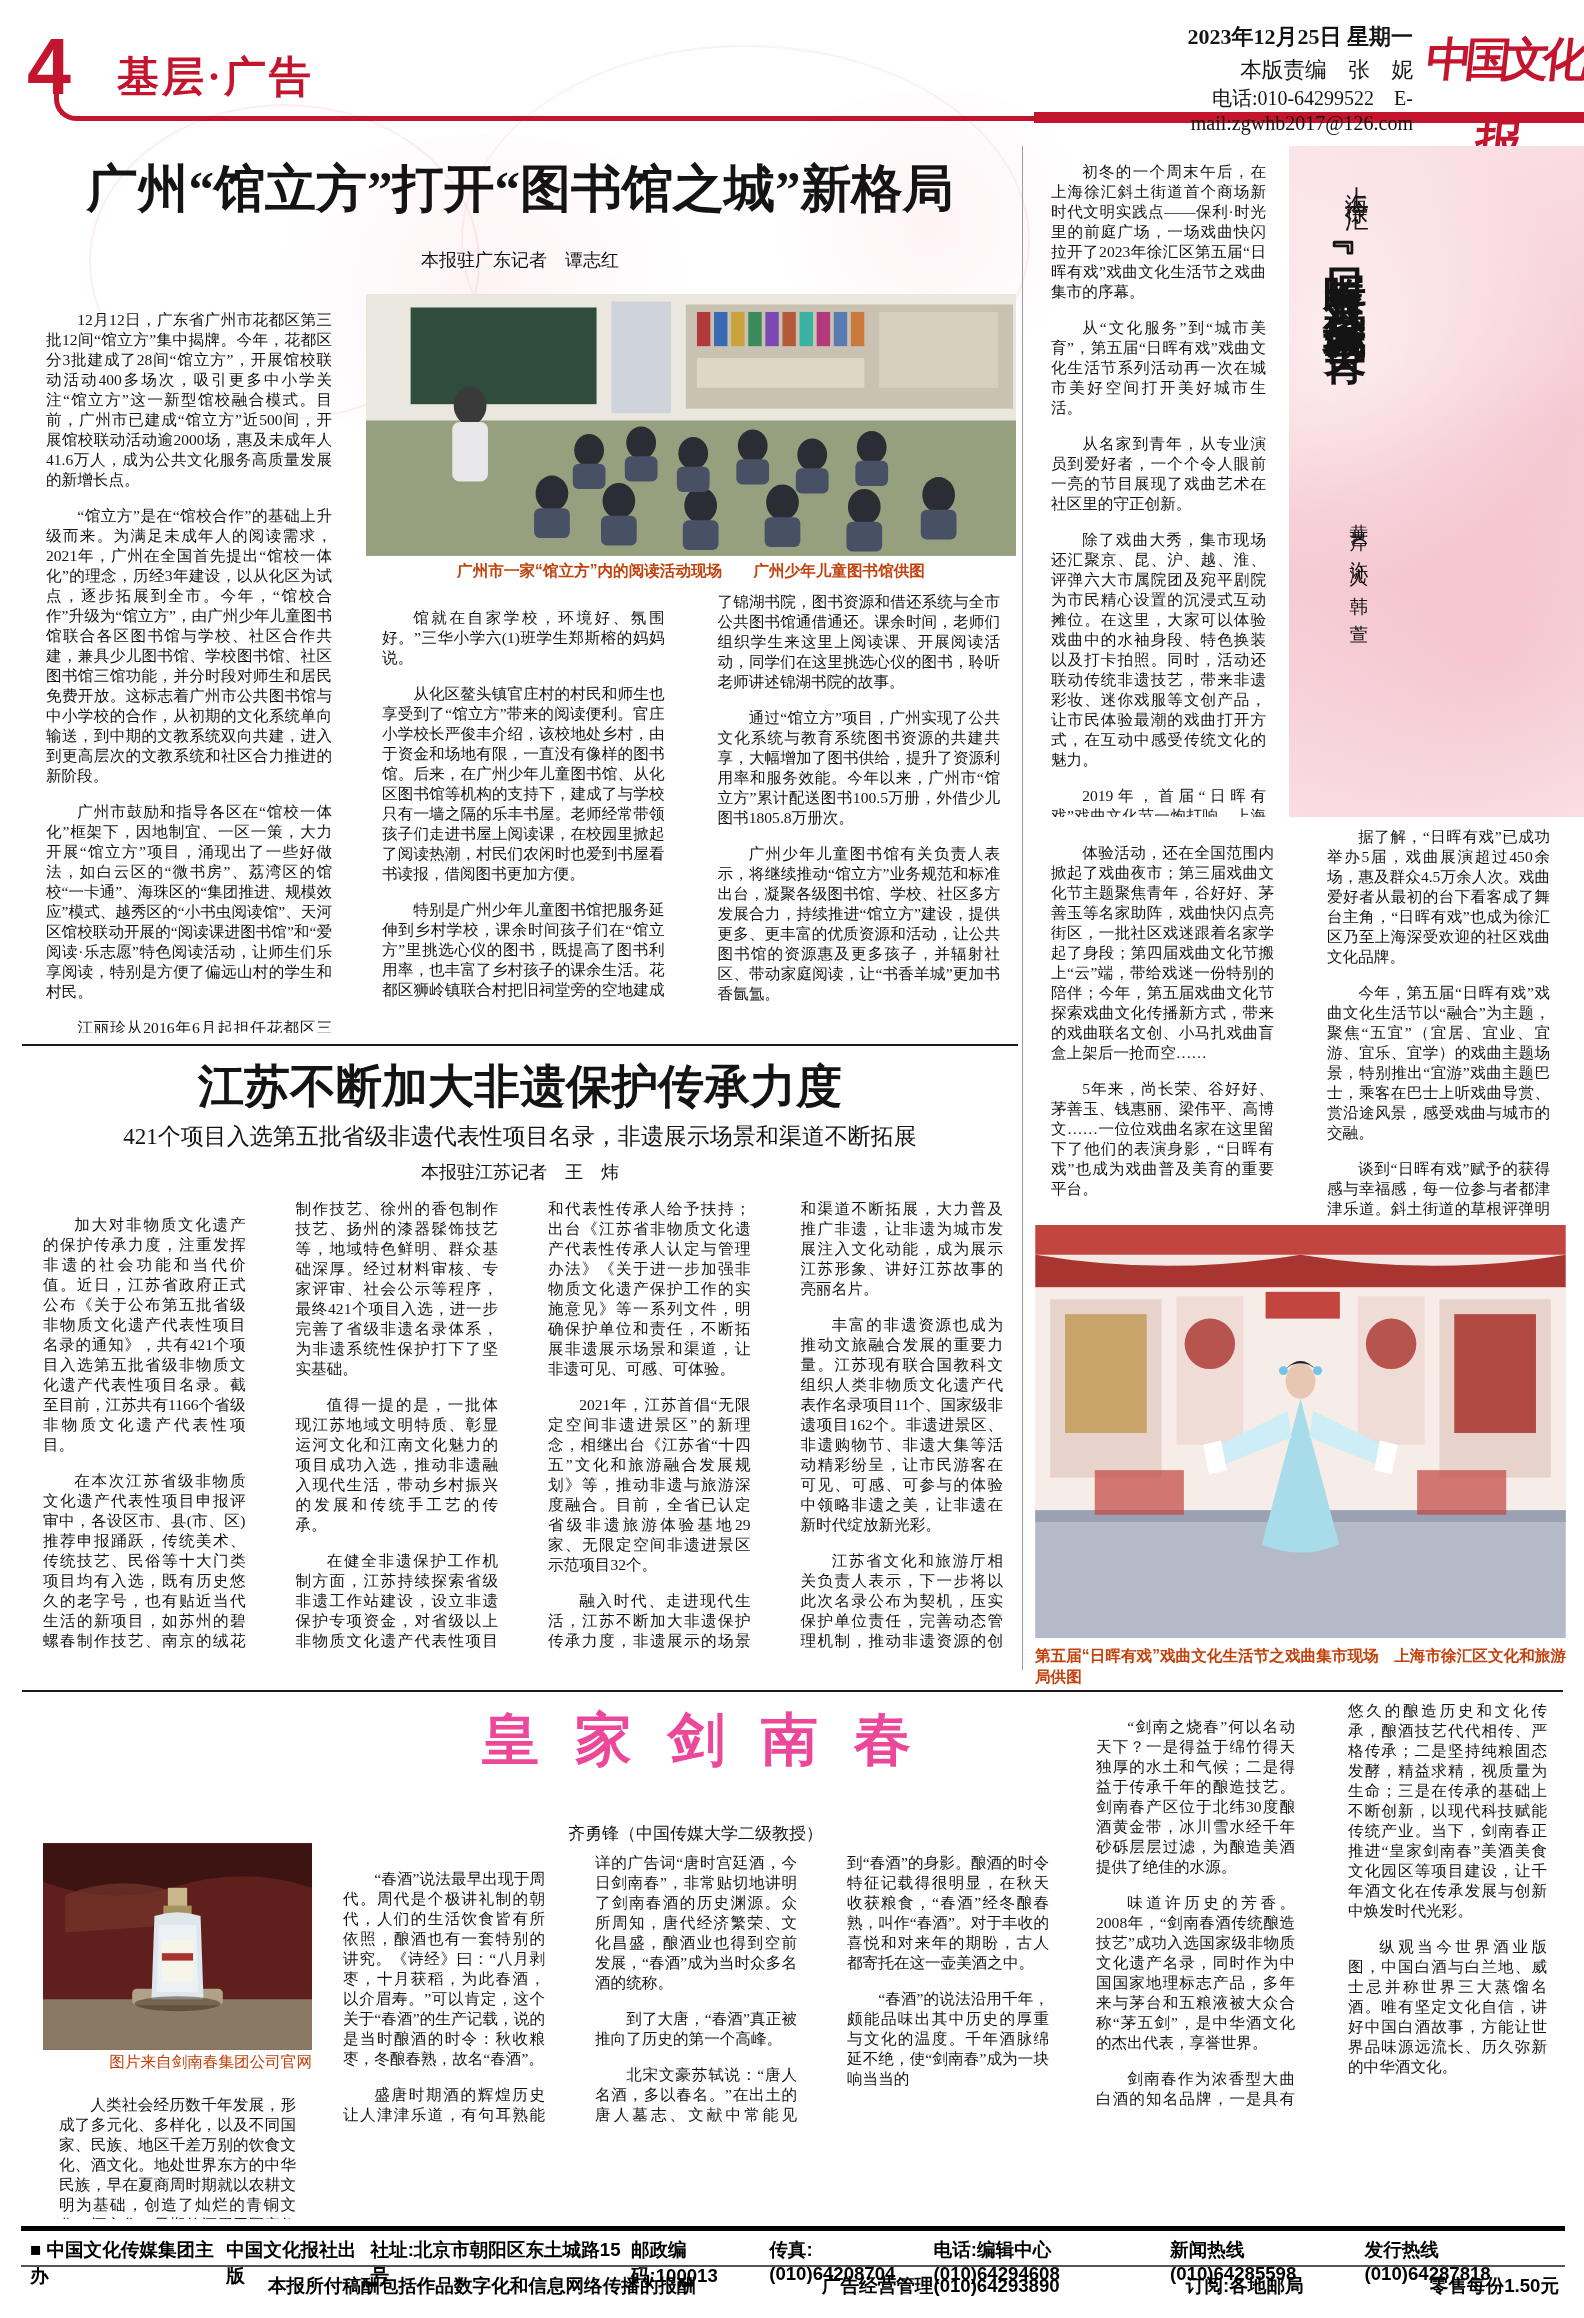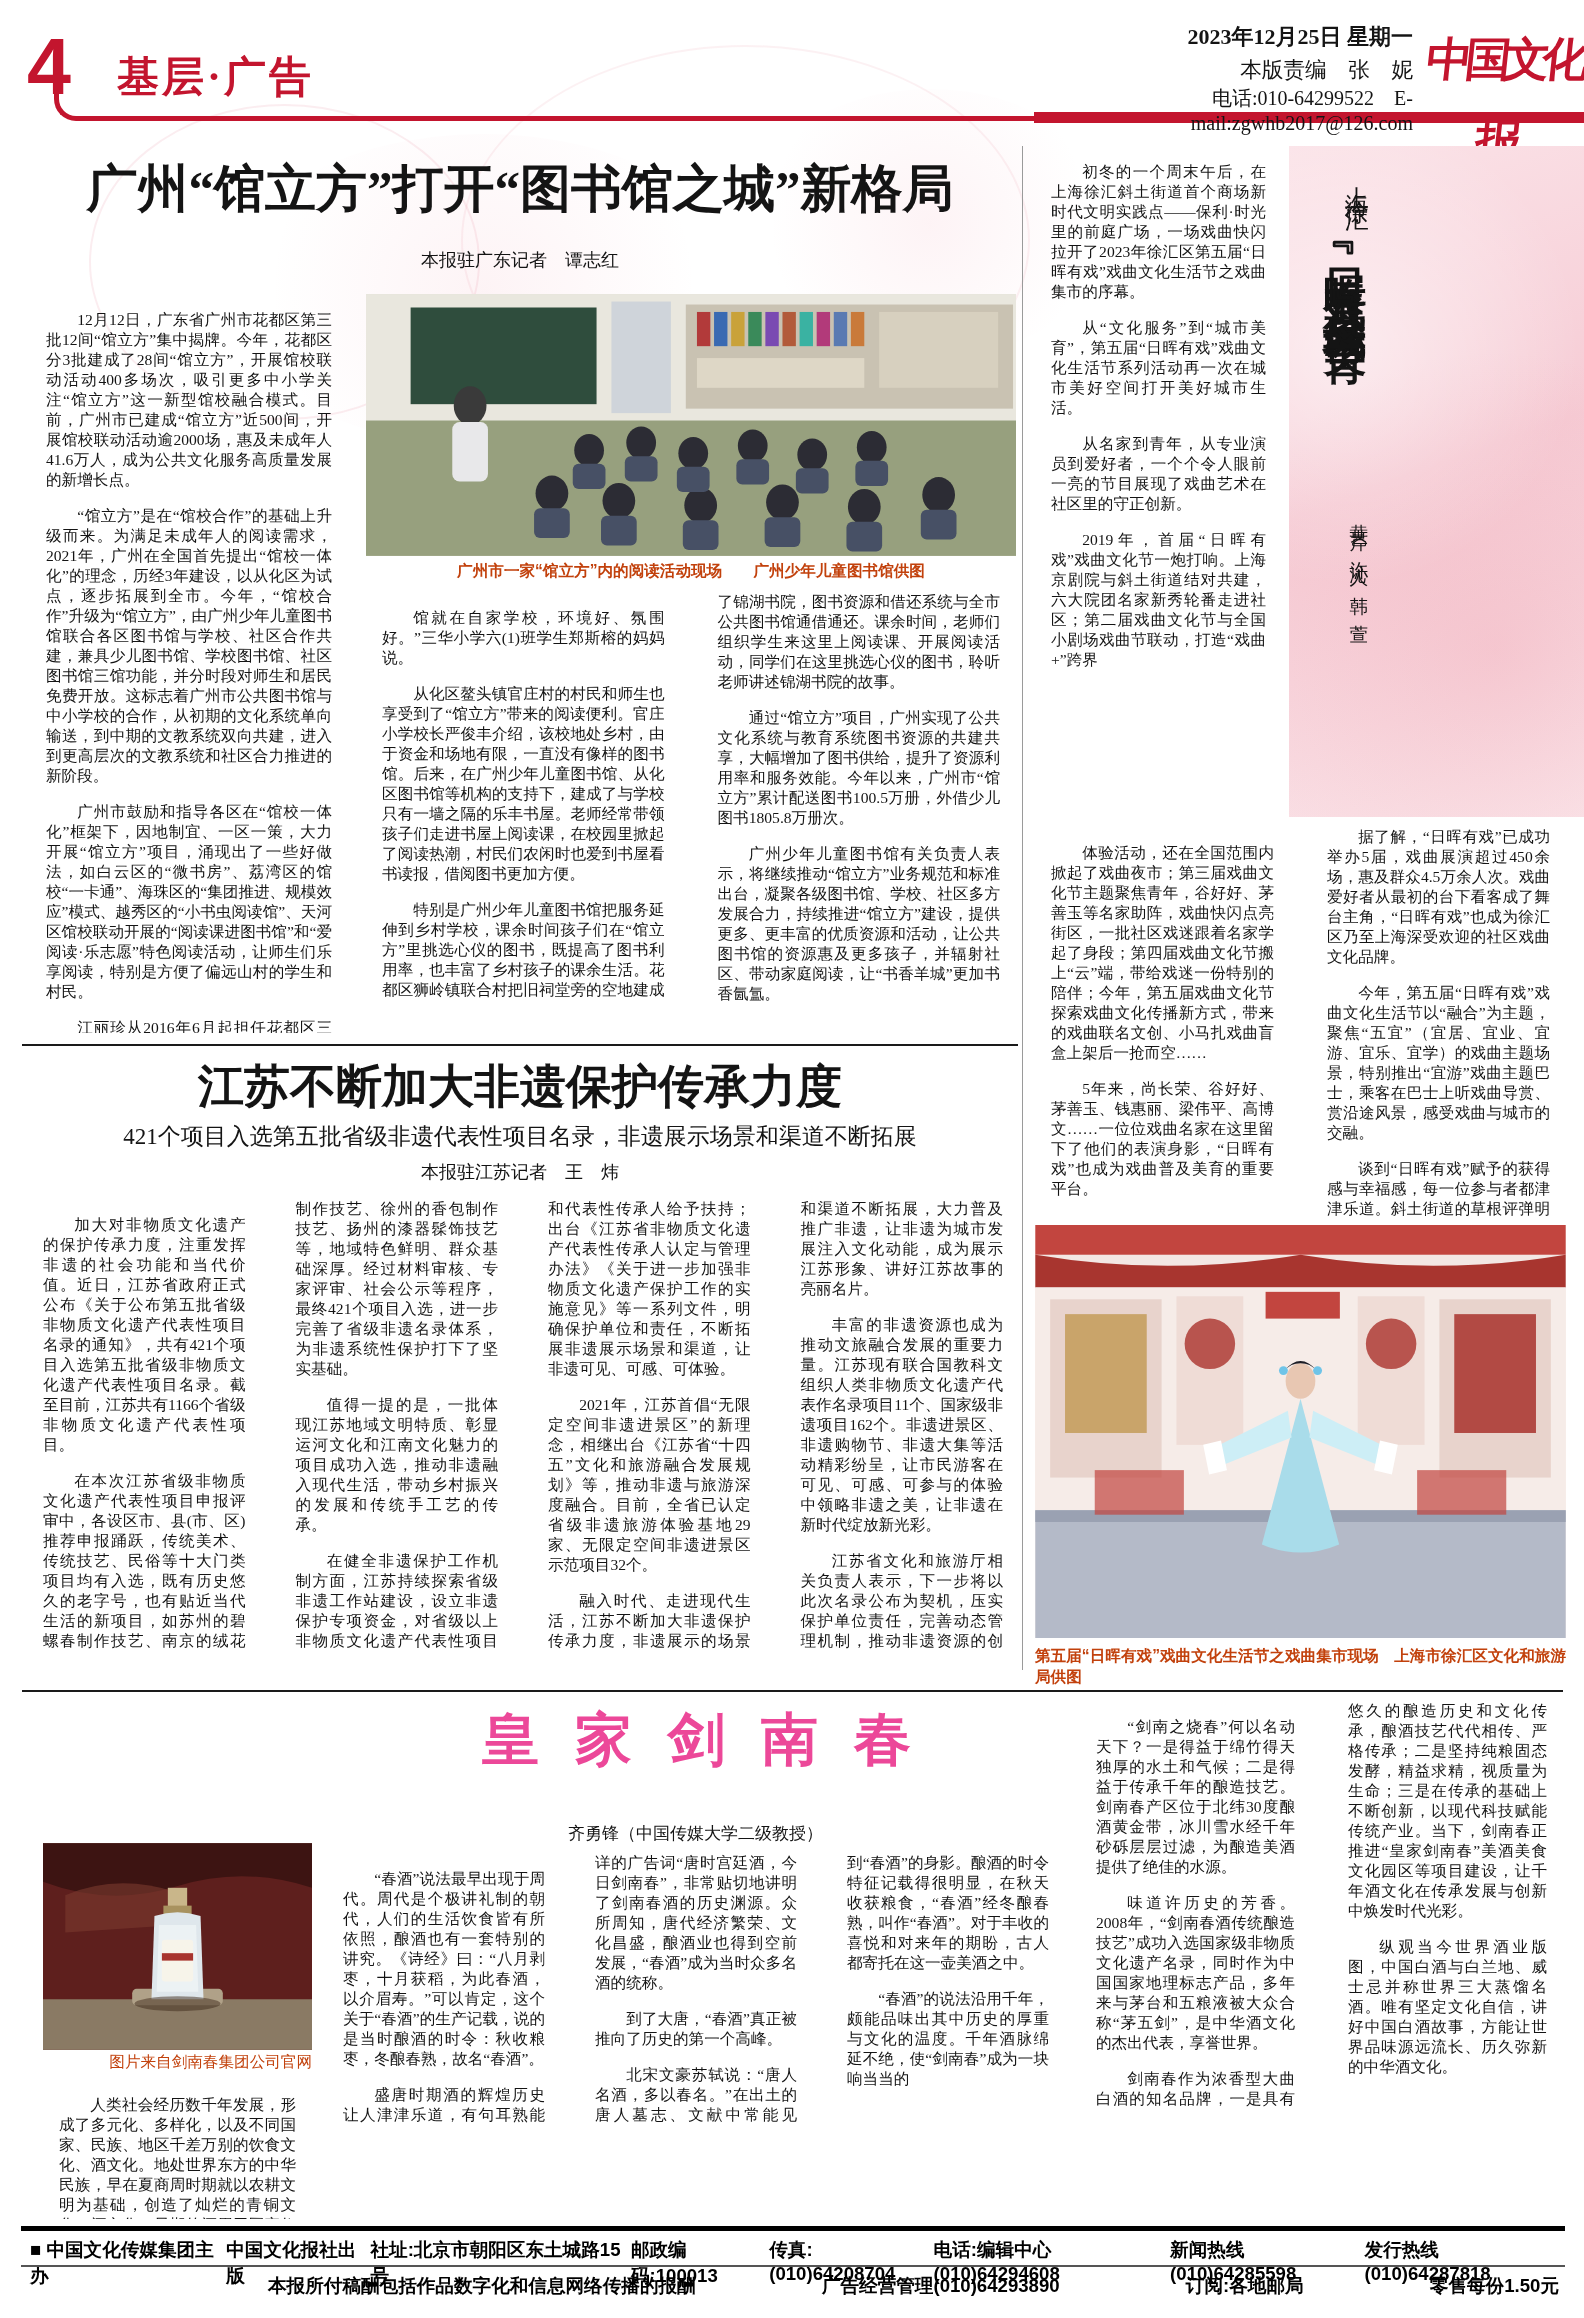--- a/index.html
+++ b/index.html
@@ -145,6 +145,7 @@
       <p>初冬的一个周末午后，在上海徐汇斜土街道首个商场新时代文明实践点——保利·时光里的前庭广场，一场戏曲快闪拉开了2023年徐汇区第五届“日晖有戏”戏曲文化生活节之戏曲集市的序幕。</p>
       <p>从“文化服务”到“城市美育”，第五届“日晖有戏”戏曲文化生活节系列活动再一次在城市美好空间打开美好城市生活。</p>
       <p>从名家到青年，从专业演员到爱好者，一个个令人眼前一亮的节目展现了戏曲艺术在社区里的守正创新。</p>
+      <p>除了戏曲大秀，集市现场还汇聚京、昆、沪、越、淮、评弹六大市属院团及宛平剧院为市民精心设置的沉浸式互动摊位。在这里，大家可以体验戏曲中的水袖身段、特色换装以及打卡拍照。同时，活动还联动传统非遗技艺，带来非遗彩妆、迷你戏服等文创产品，让市民体验最潮的戏曲打开方式，在互动中感受传统文化的魅力。</p>
       <p>2019年，首届“日晖有戏”戏曲文化节一炮打响。上海京剧院与斜土街道结对共建，六大院团名家新秀轮番走进社区；第二届戏曲文化节与全国小剧场戏曲节联动，打造“戏曲+”跨界</p>
     </div>
 

